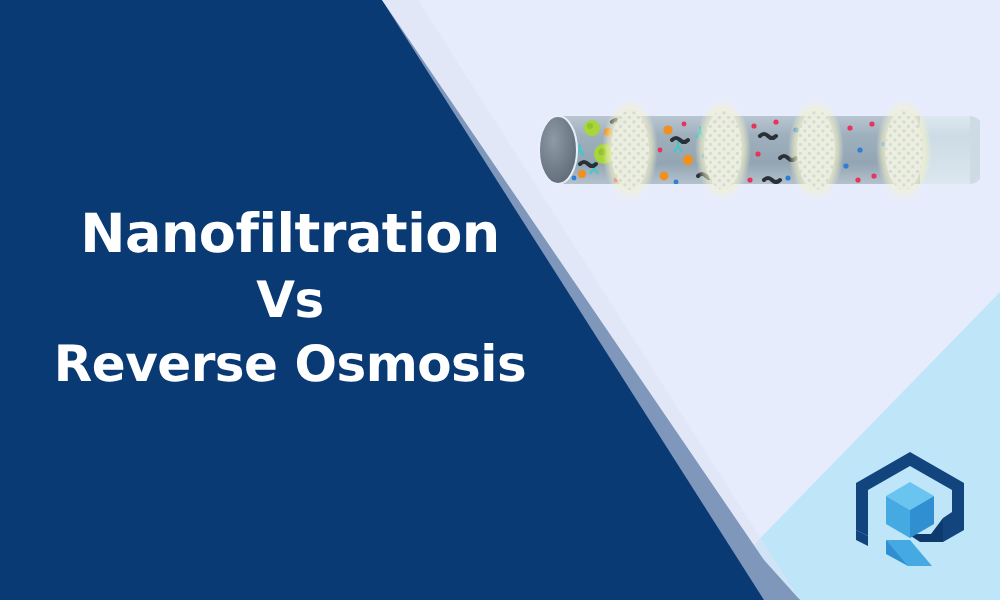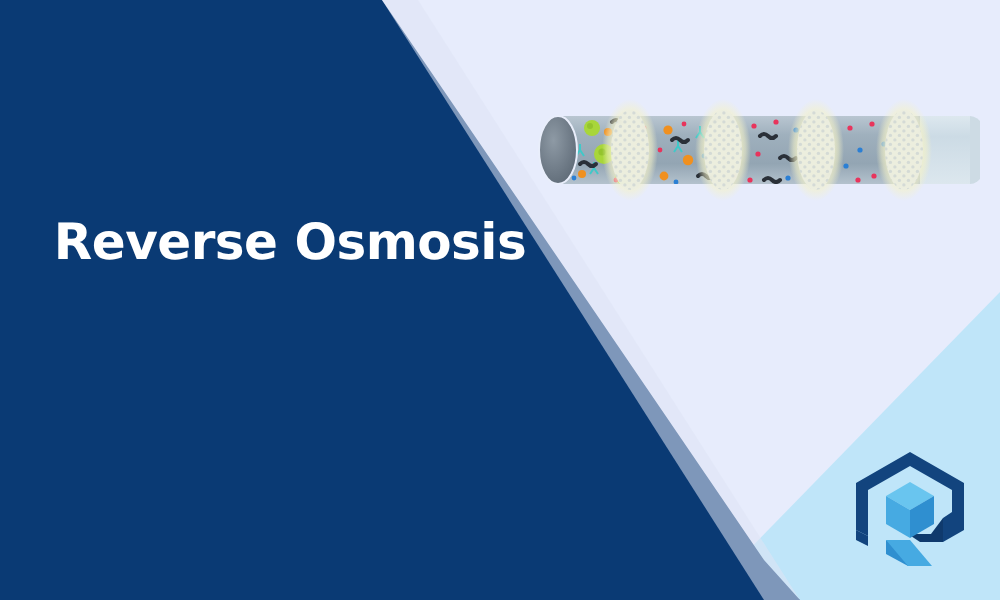--- a/index.html
+++ b/index.html
@@ -206,6 +206,7 @@
   </div>
 
   <div id="headline">
+    <div class="line l1">Nanofiltration</div>
     <div class="line l3">Reverse Osmosis</div>
   </div>
 

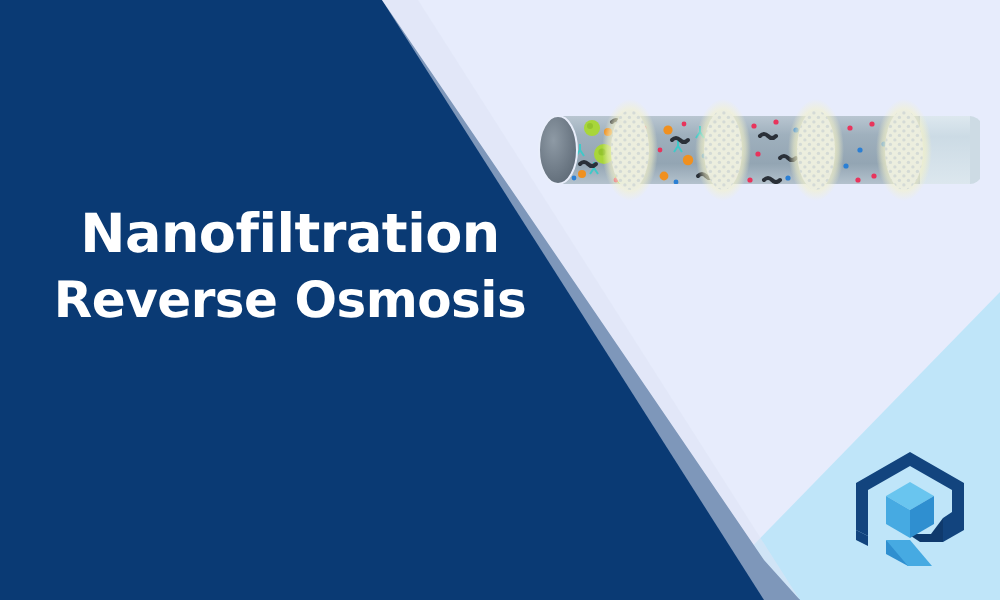--- a/index.html
+++ b/index.html
@@ -207,6 +207,7 @@
 
   <div id="headline">
     <div class="line l1">Nanofiltration</div>
+    <div class="line l2">Vs</div>
     <div class="line l3">Reverse Osmosis</div>
   </div>
 

